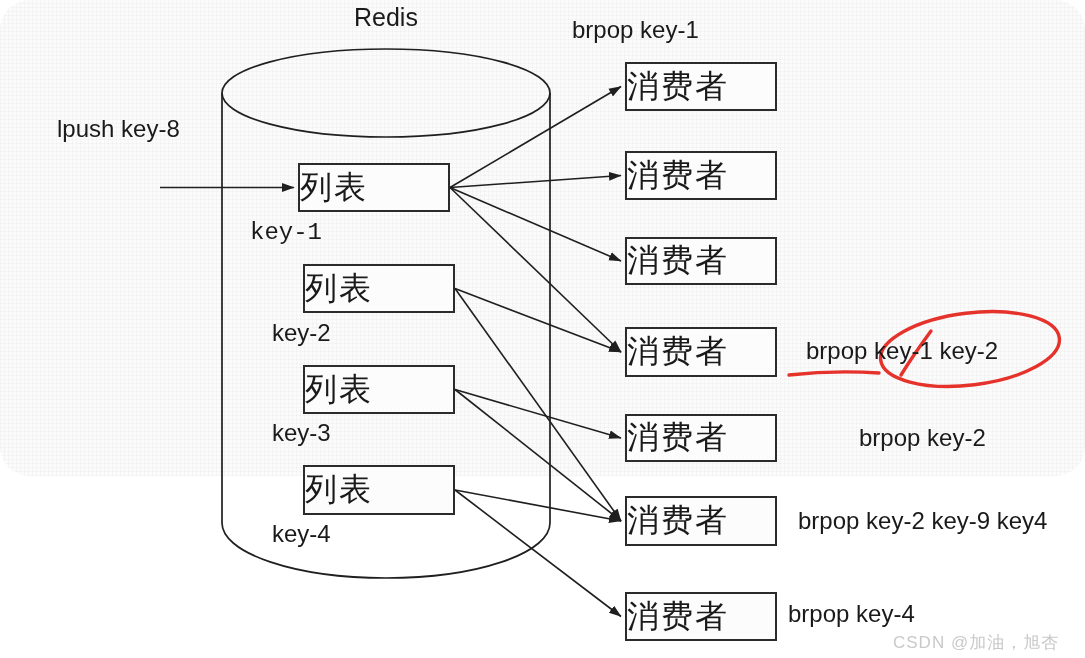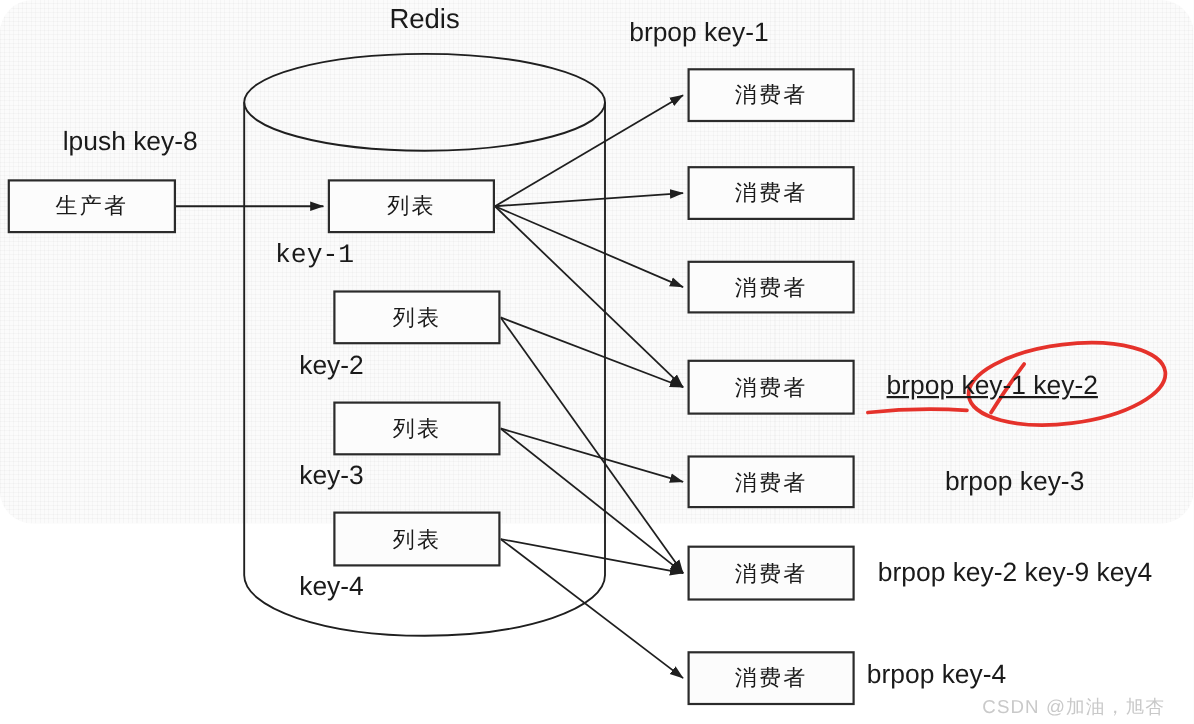--- a/index.html
+++ b/index.html
@@ -21,8 +21,8 @@
     position:absolute;
     border:2px solid #2b2b2b;
     background:#fcfcfc;
-    display:flex;align-items:center;justify-content:center;
-    font-size:20px;letter-spacing:2px;
+    display:flex;align-items:center;justify-content:flex-start;
+    font-size:32px;letter-spacing:2px;
     box-sizing:border-box;
   }
   .lbl{position:absolute;font-size:24px;line-height:1.1;white-space:nowrap;}

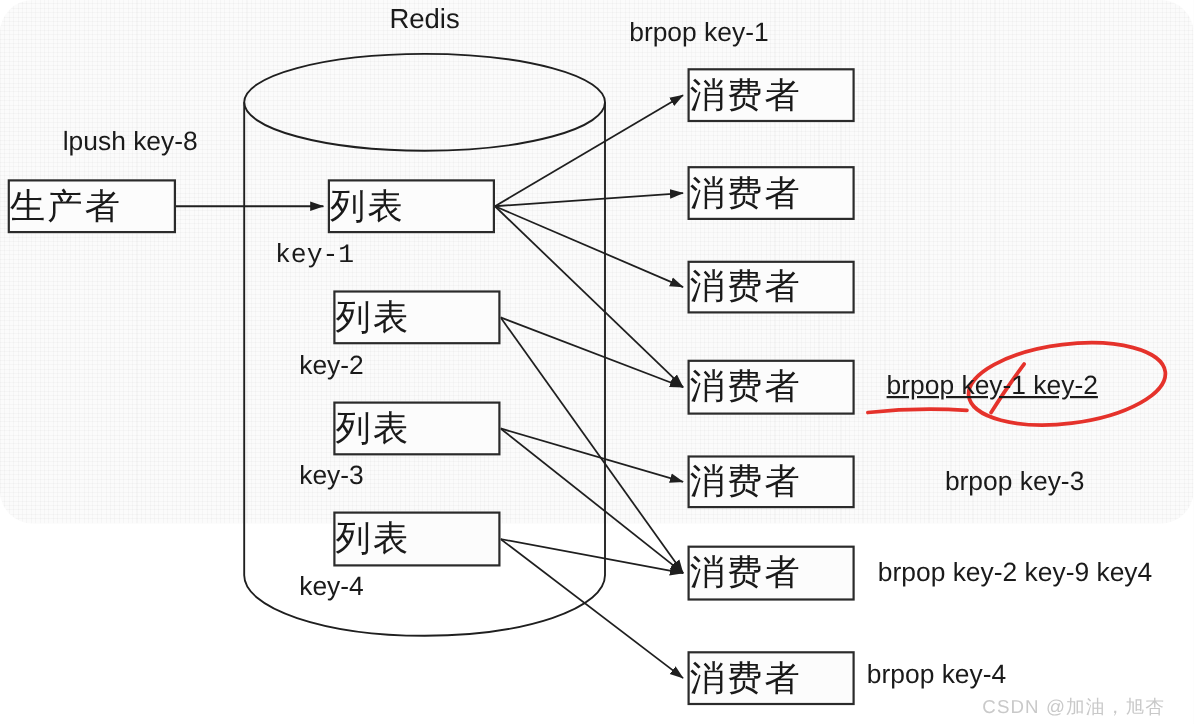--- a/index.html
+++ b/index.html
@@ -77,9 +77,6 @@
   <div class="lbl" style="left:526px;top:17px;margin-left:46px;">brpop key-1</div>
   <div class="lbl" style="left:57px;top:116px;">lpush key-8</div>
 
-  <div class="box" style="left: 7px; top: 163px; width: 153px; height: 49px;">
-    <span>生产者</span>
-  </div>
 
   <div class="box" style="left: 298px; top: 163px; width: 152px; height: 49px;">
     <span>列表</span>

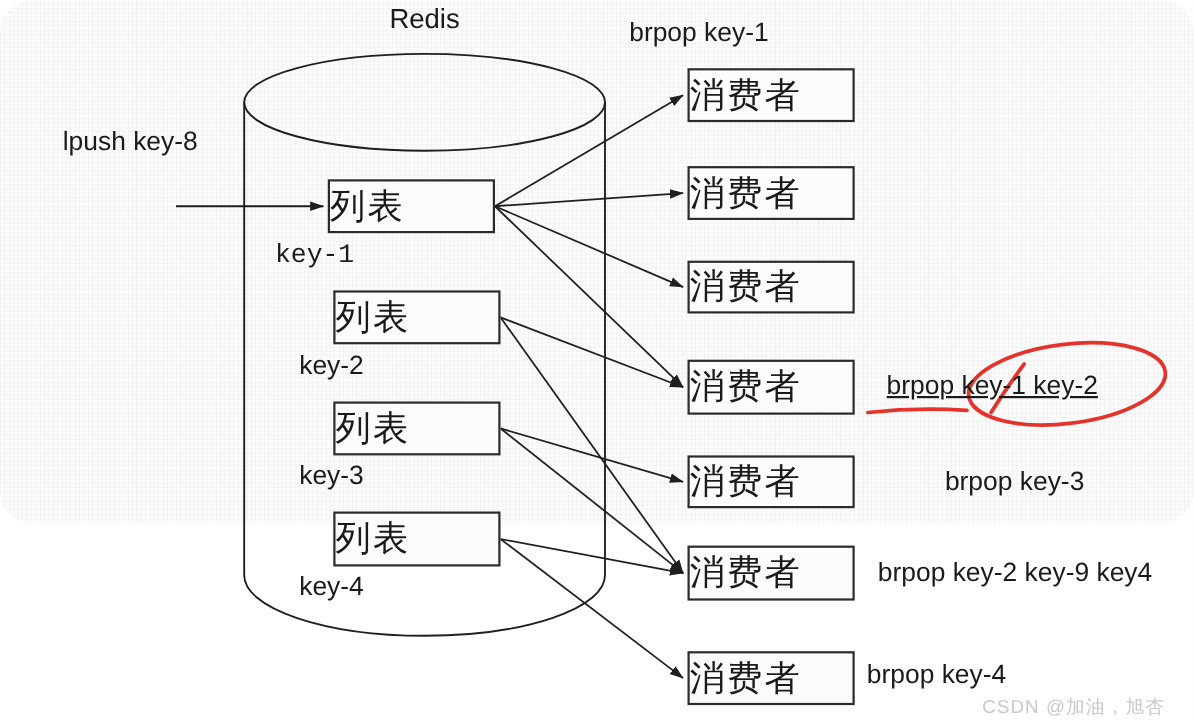--- a/index.html
+++ b/index.html
@@ -120,7 +120,7 @@
     <span>消费者</span>
   </div>
 
-  <div class="lbl" style="left:806px;top:338px;text-decoration:underline;">brpop key-1 key-2</div>
+  <div class="lbl" style="left:806px;top:338px;">brpop key-1 key-2</div>
   <div class="lbl" style="left:859px;top:425px;">brpop key-3</div>
   <div class="lbl" style="left:798px;top:508px;">brpop key-2 key-9 key4</div>
   <div class="lbl" style="left:788px;top:601px;">brpop key-4</div>

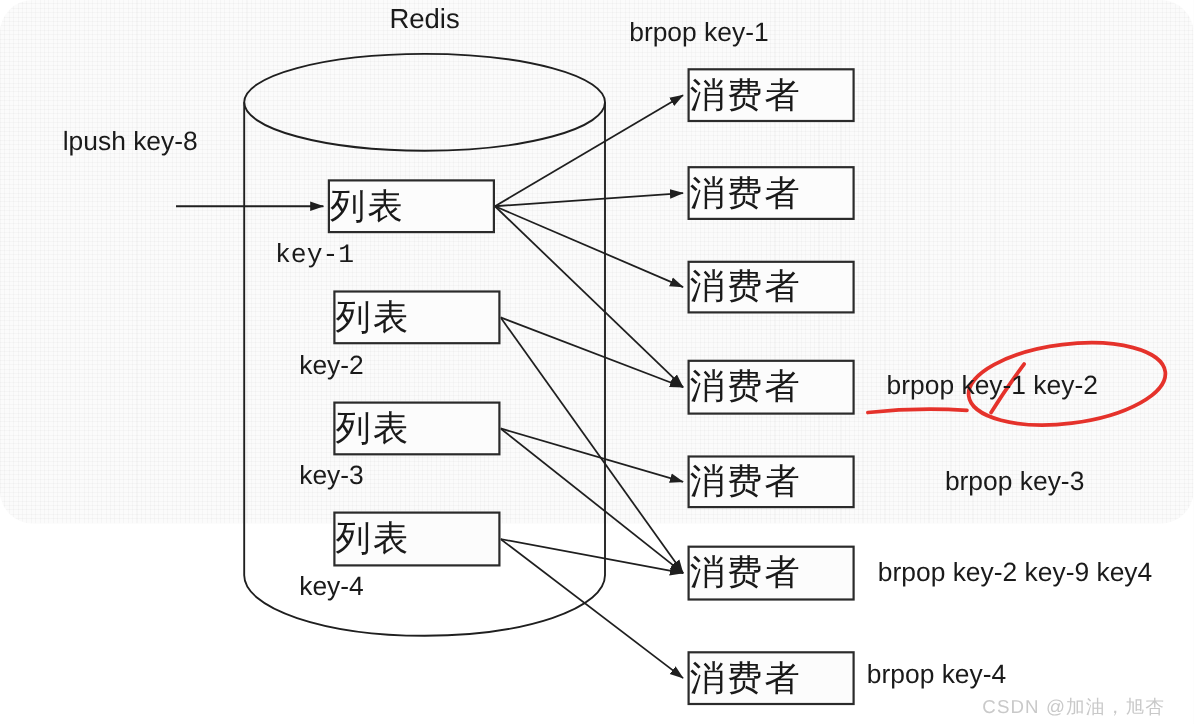--- a/index.html
+++ b/index.html
@@ -121,7 +121,7 @@
   </div>
 
   <div class="lbl" style="left:806px;top:338px;">brpop key-1 key-2</div>
-  <div class="lbl" style="left:859px;top:425px;">brpop key-3</div>
+  <div class="lbl" style="left:859px;top:425px;">brpop key-2</div>
   <div class="lbl" style="left:798px;top:508px;">brpop key-2 key-9 key4</div>
   <div class="lbl" style="left:788px;top:601px;">brpop key-4</div>
 

